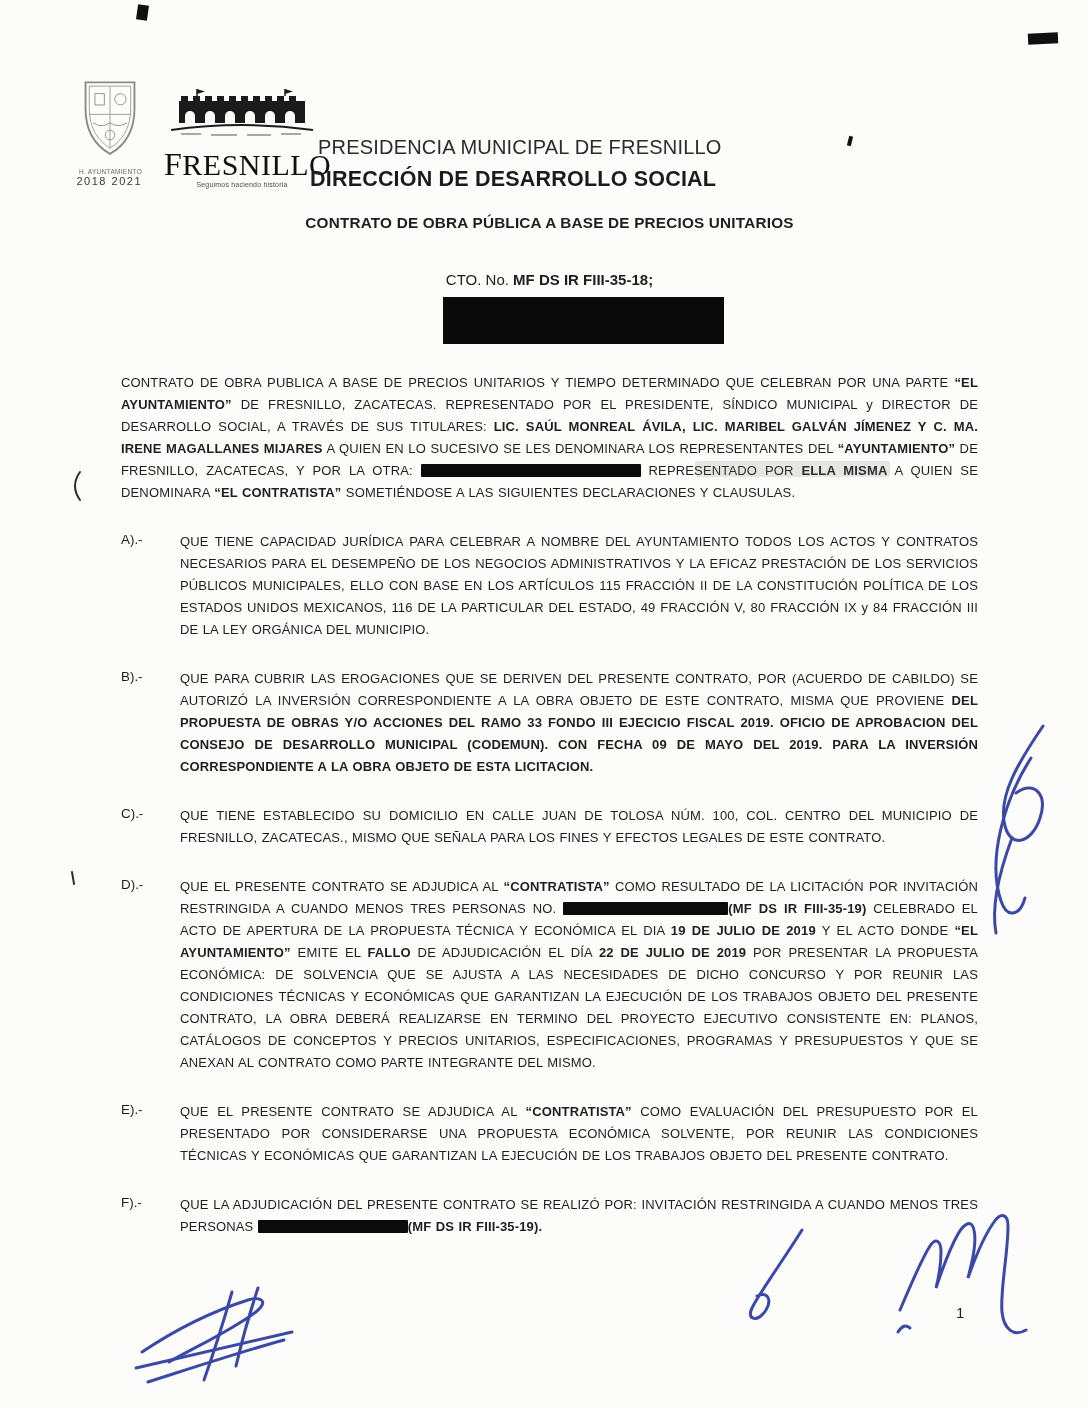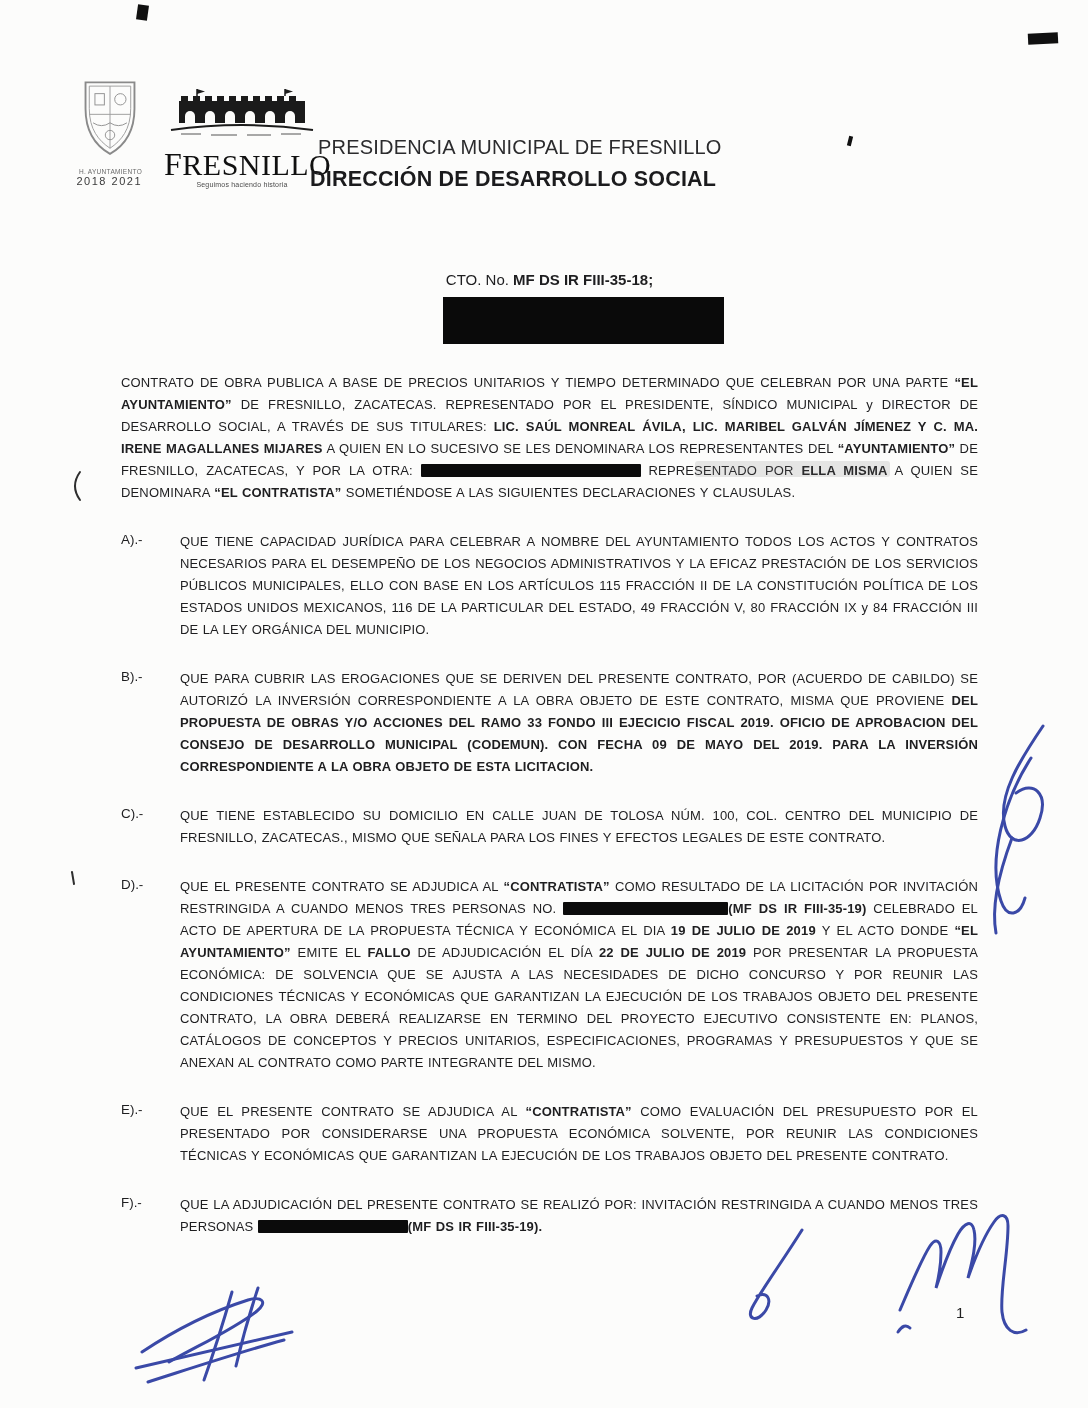--- a/index.html
+++ b/index.html
@@ -104,6 +104,7 @@
 
   <div class="org1">PRESIDENCIA MUNICIPAL DE FRESNILLO</div>
   <div class="org2">DIRECCIÓN DE DESARROLLO SOCIAL</div>
+  <div class="doc-title">CONTRATO DE OBRA PÚBLICA A BASE DE PRECIOS UNITARIOS</div>
   <div class="cto-line"><span>CTO. No. </span><span class="num">MF DS IR FIII-35-18;</span></div>
   <div class="redaction-block"></div>
 

